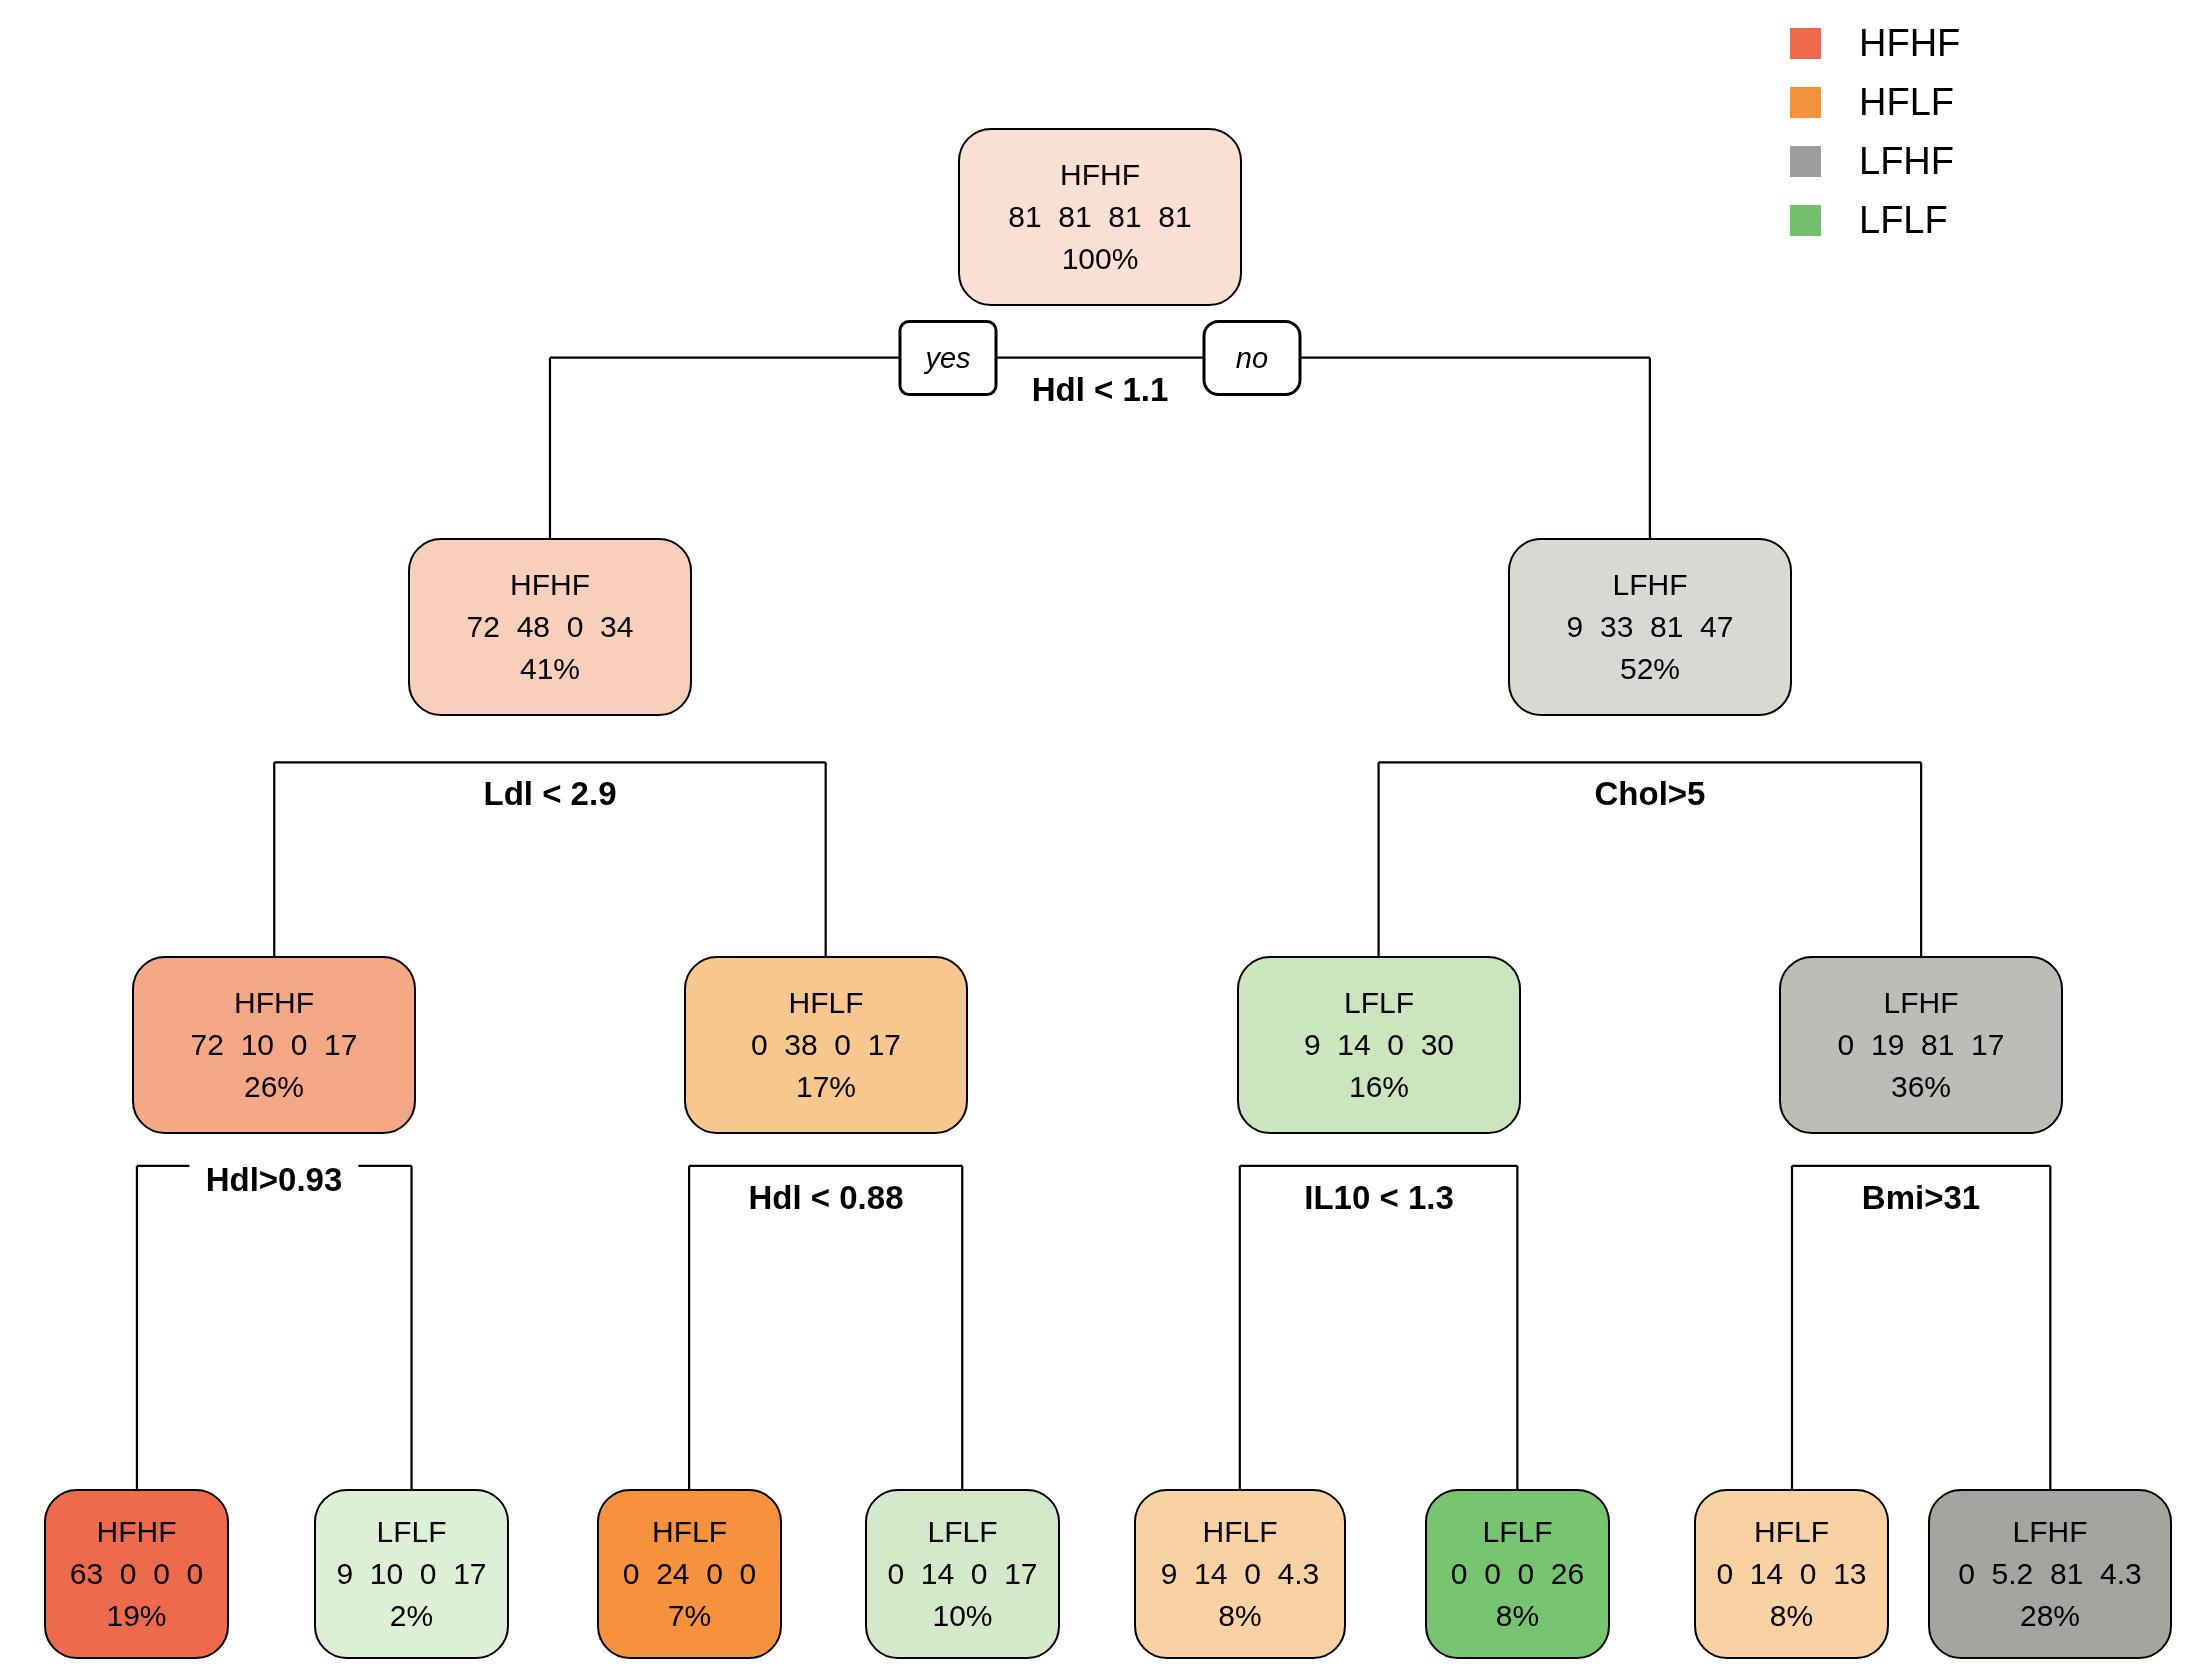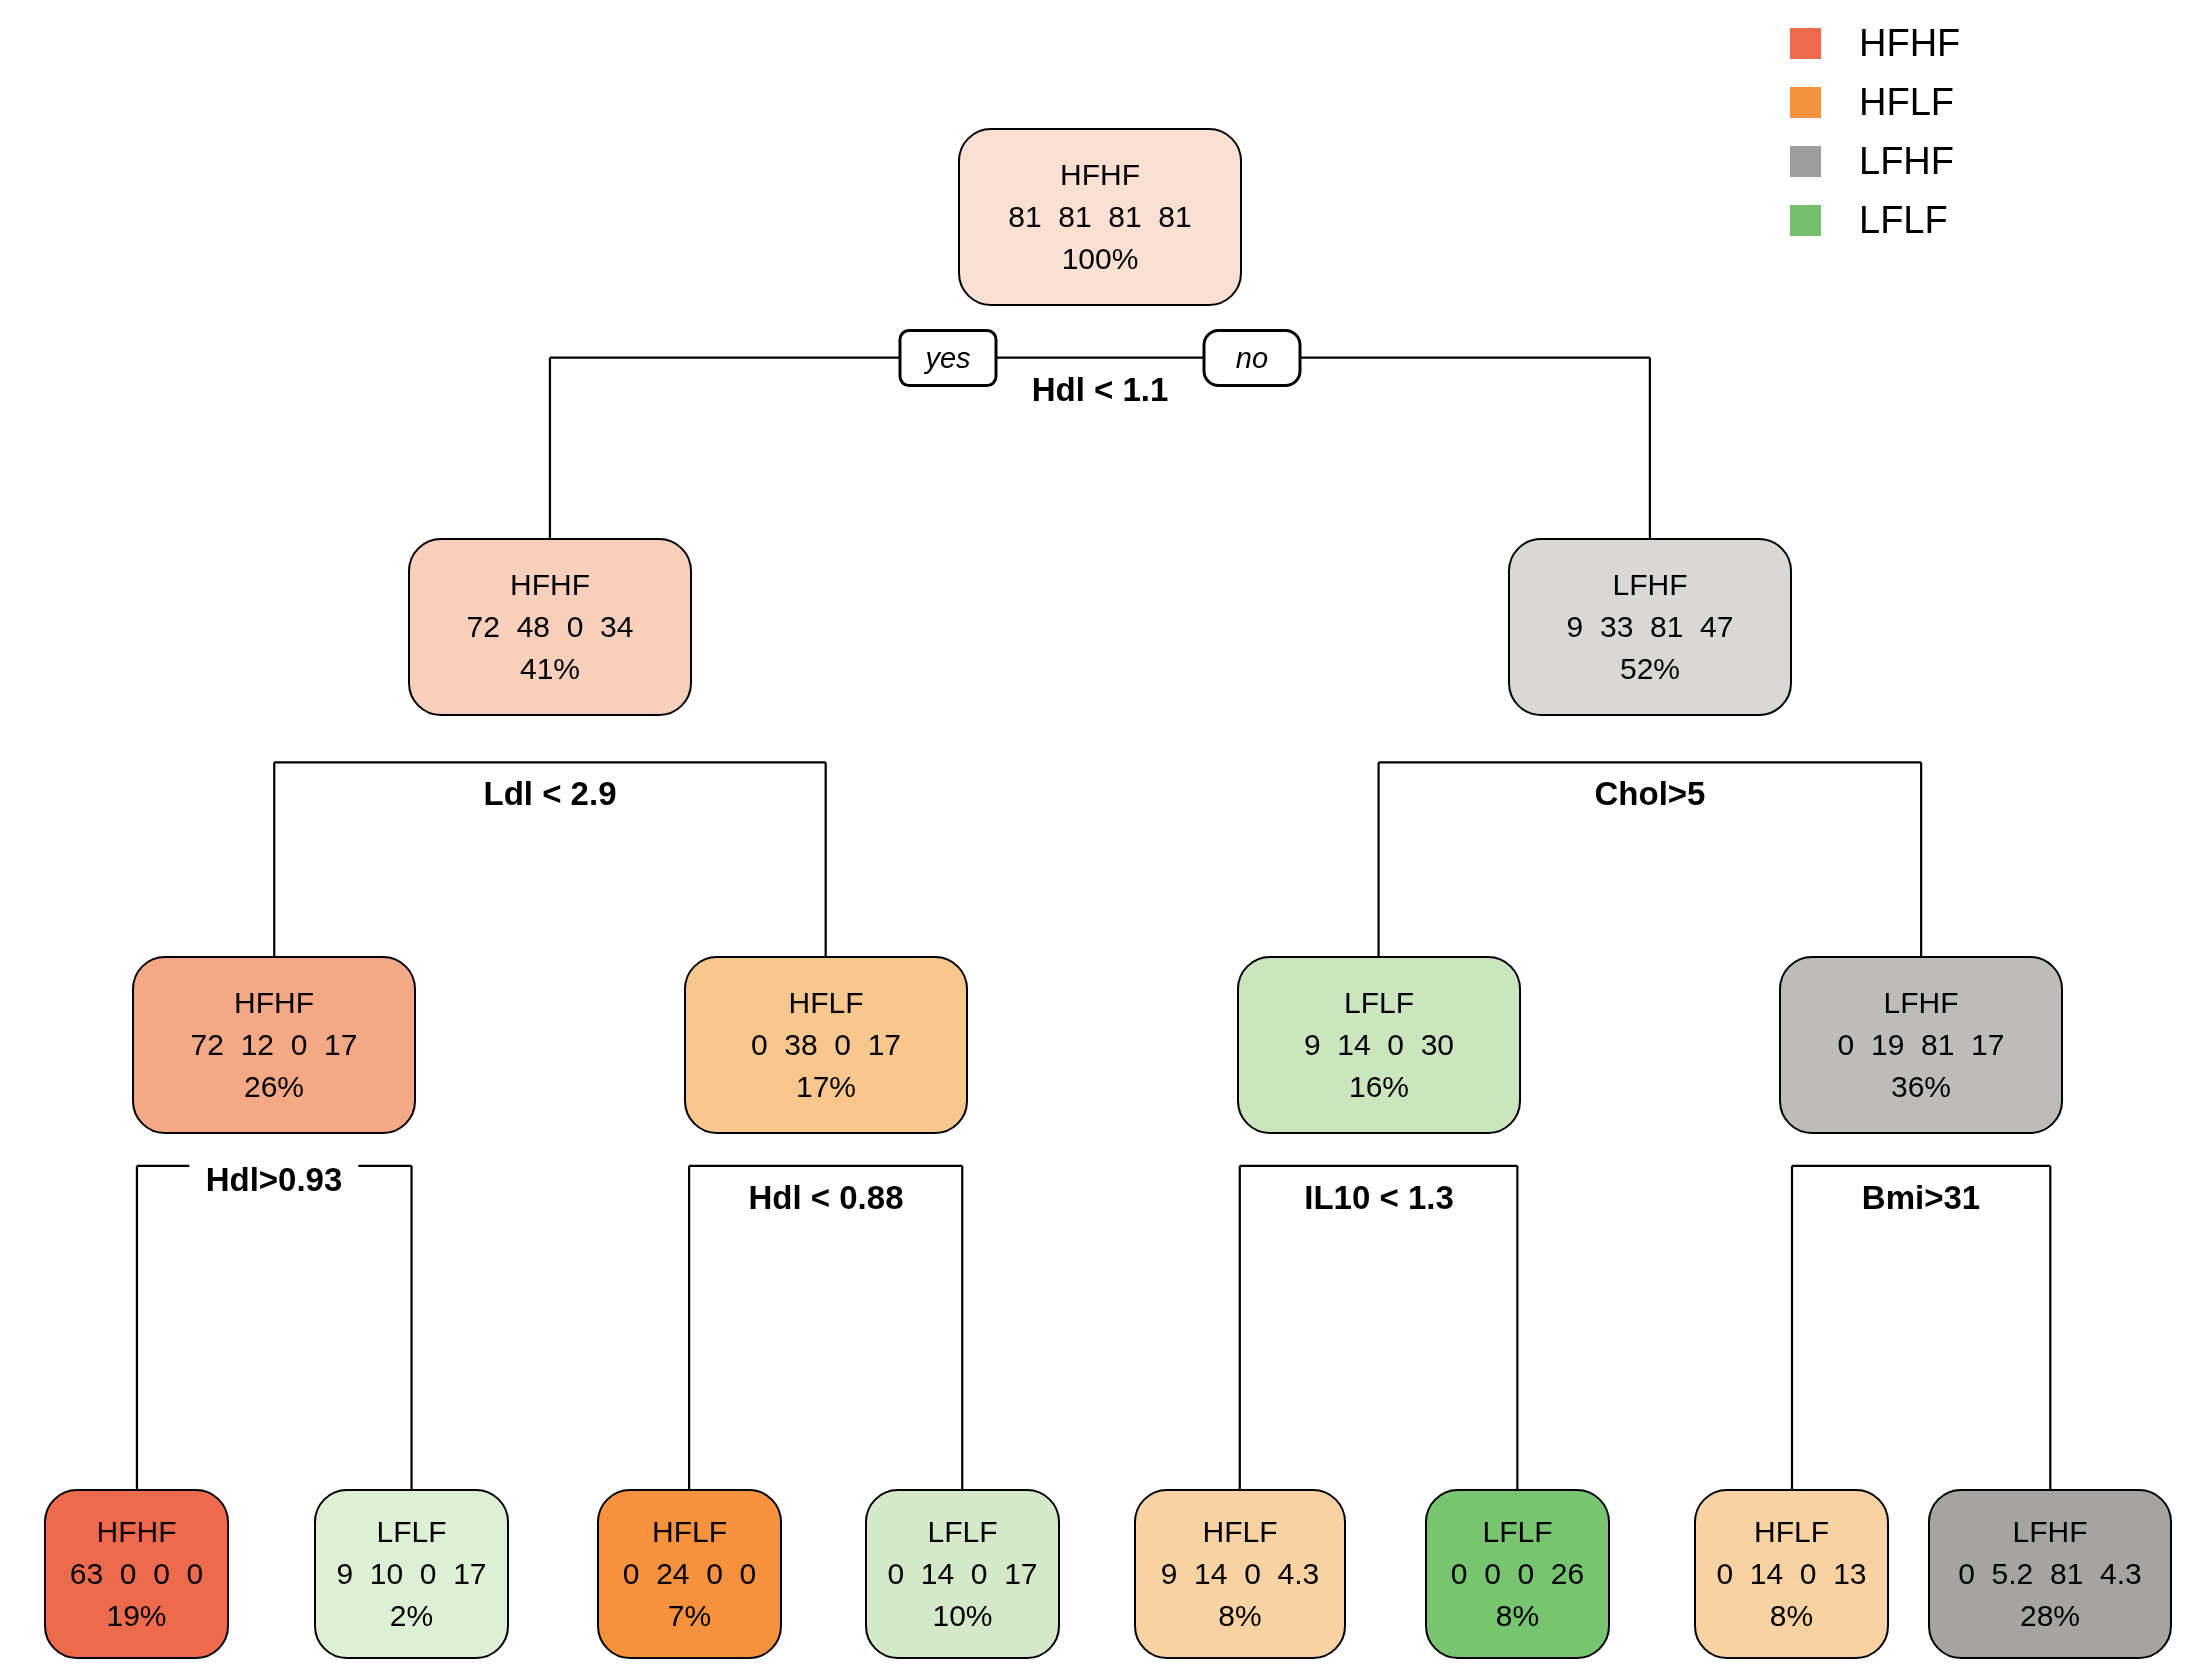--- a/index.html
+++ b/index.html
@@ -36,7 +36,7 @@
   .yesno{
     position:absolute;
     transform:translate(-50%,-50%);
-    width:99px;height:58px;
+    width:99px;height:76px;
     background:#ffffff;
     border:3px solid #000;
     border-radius:10.4px;

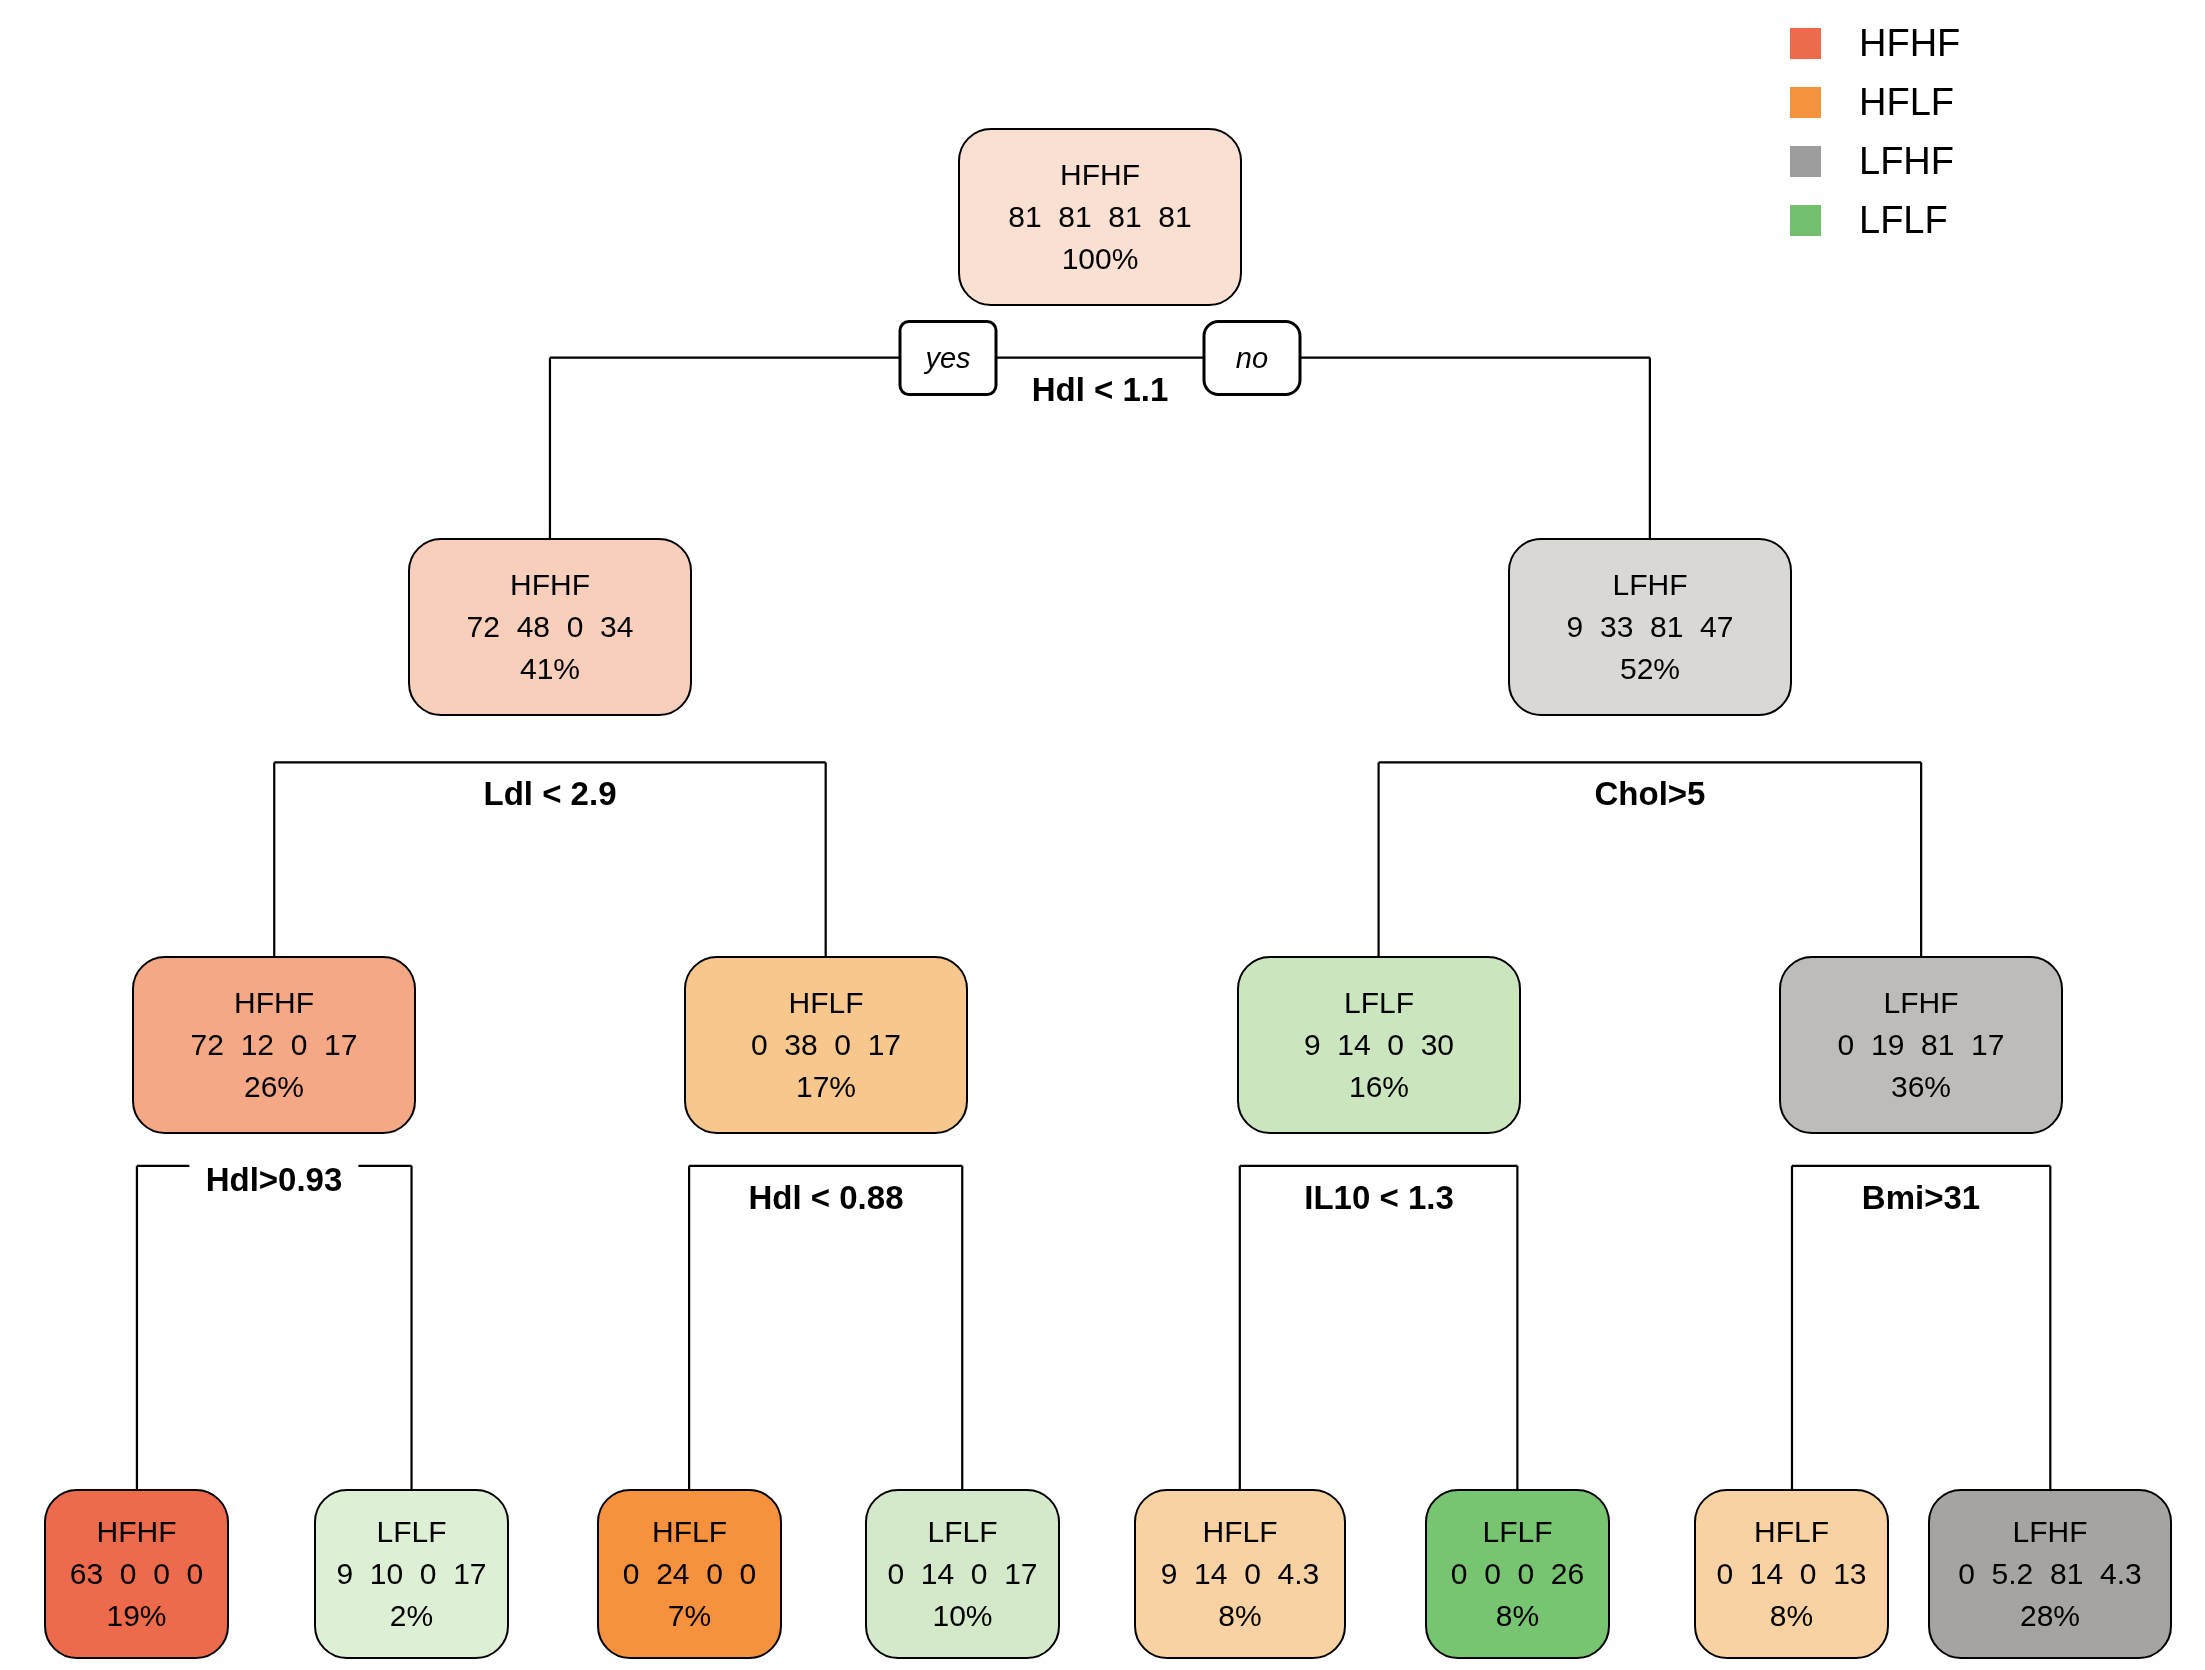--- a/index.html
+++ b/index.html
@@ -84,7 +84,7 @@
   <div id="nodes">
       <div class="node" style="left: 44px; top: 1489px; width: 185px; height: 170px; background: rgb(238, 106, 77);"><div>HFHF</div><div>63  0  0  0</div><div>19%</div></div>
       <div class="node" style="left: 314px; top: 1489px; width: 195px; height: 170px; background: rgb(221, 239, 213);"><div>LFLF</div><div>9  10  0  17</div><div>2%</div></div>
-      <div class="node" style="left: 132px; top: 956px; width: 284px; height: 178px; background: rgb(245, 168, 134);"><div>HFHF</div><div>72  12  0  17</div><div>26%</div></div>
+      <div class="node" style="left: 132px; top: 956px; width: 284px; height: 178px; background: rgb(245, 168, 134);"><div>HFHF</div><div>72  10  0  17</div><div>26%</div></div>
       <div class="node" style="left: 597px; top: 1489px; width: 185px; height: 170px; background: rgb(246, 145, 61);"><div>HFLF</div><div>0  24  0  0</div><div>7%</div></div>
       <div class="node" style="left: 865px; top: 1489px; width: 195px; height: 170px; background: rgb(211, 233, 201);"><div>LFLF</div><div>0  14  0  17</div><div>10%</div></div>
       <div class="node" style="left: 684px; top: 956px; width: 284px; height: 178px; background: rgb(248, 199, 141);"><div>HFLF</div><div>0  38  0  17</div><div>17%</div></div>

